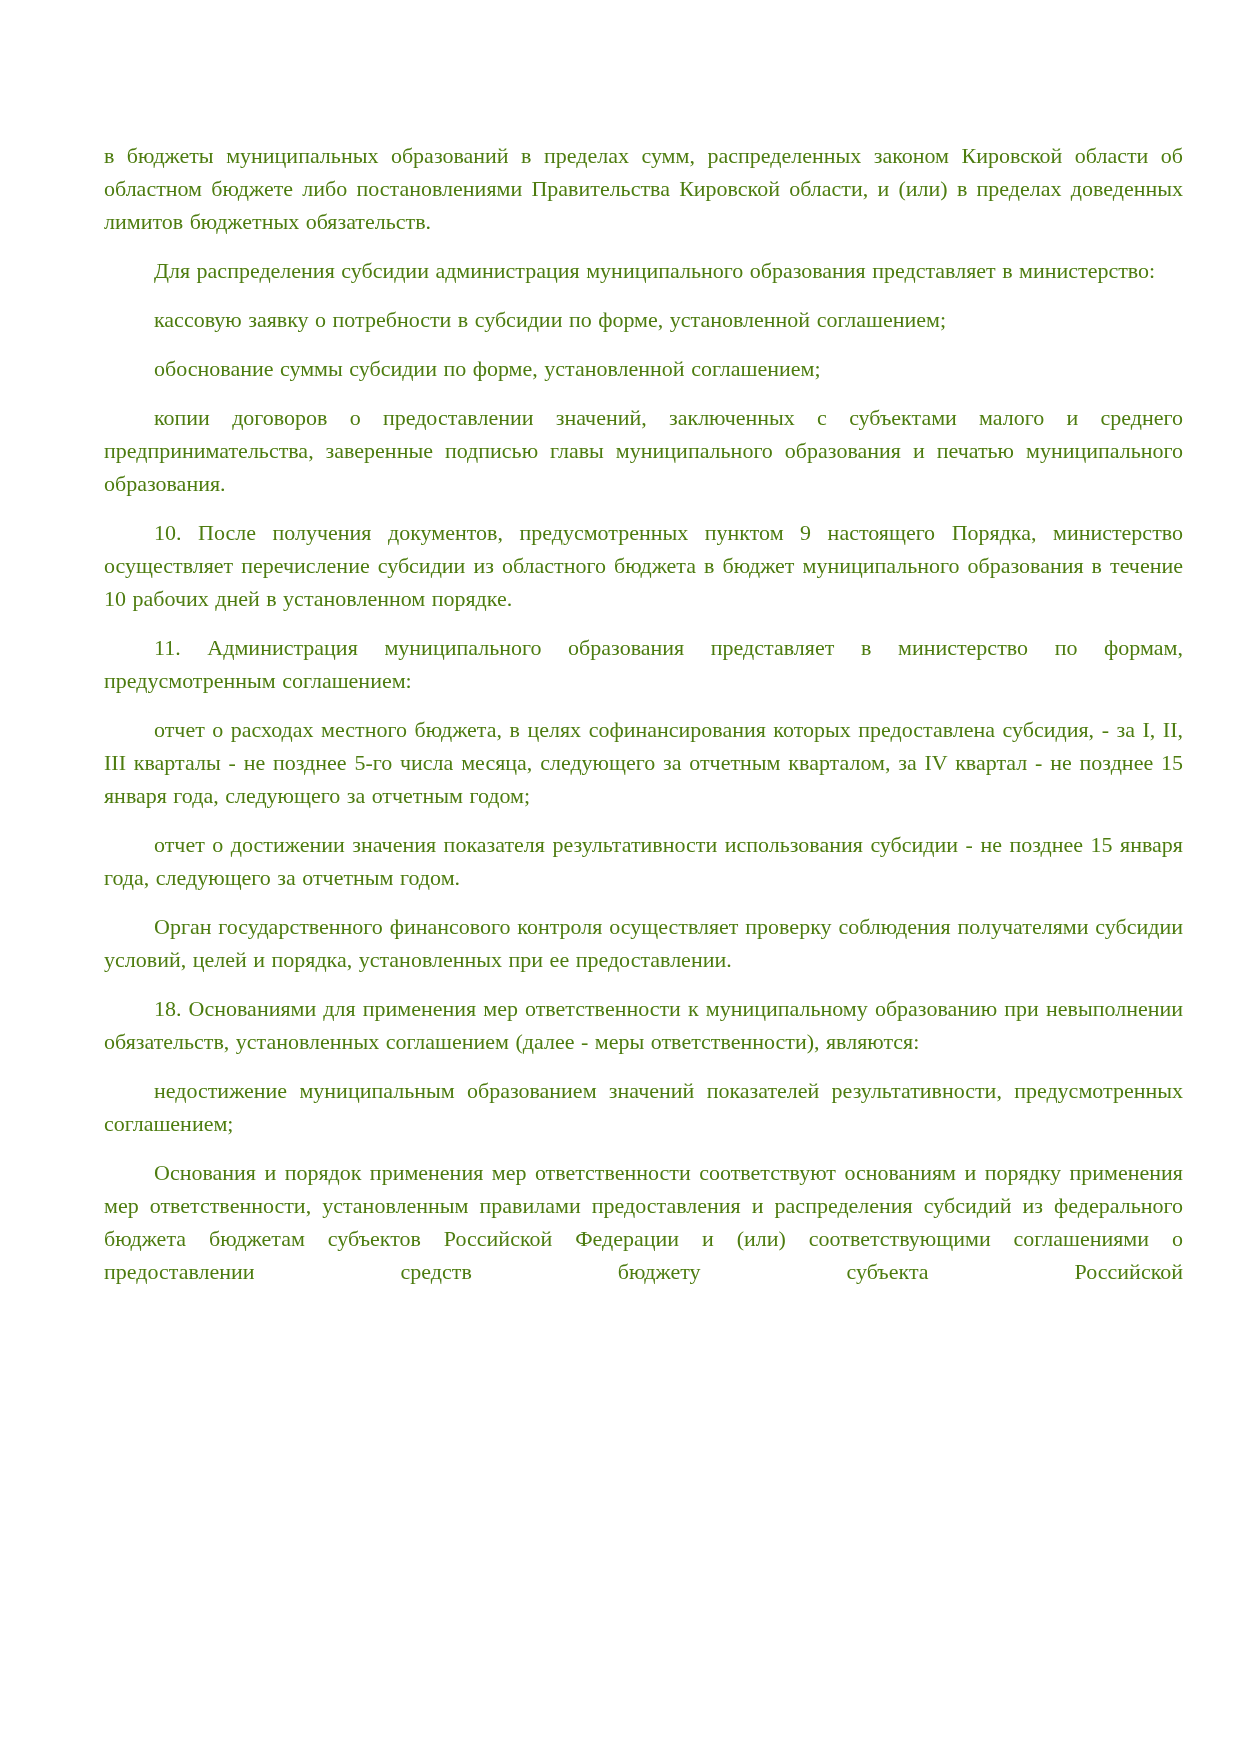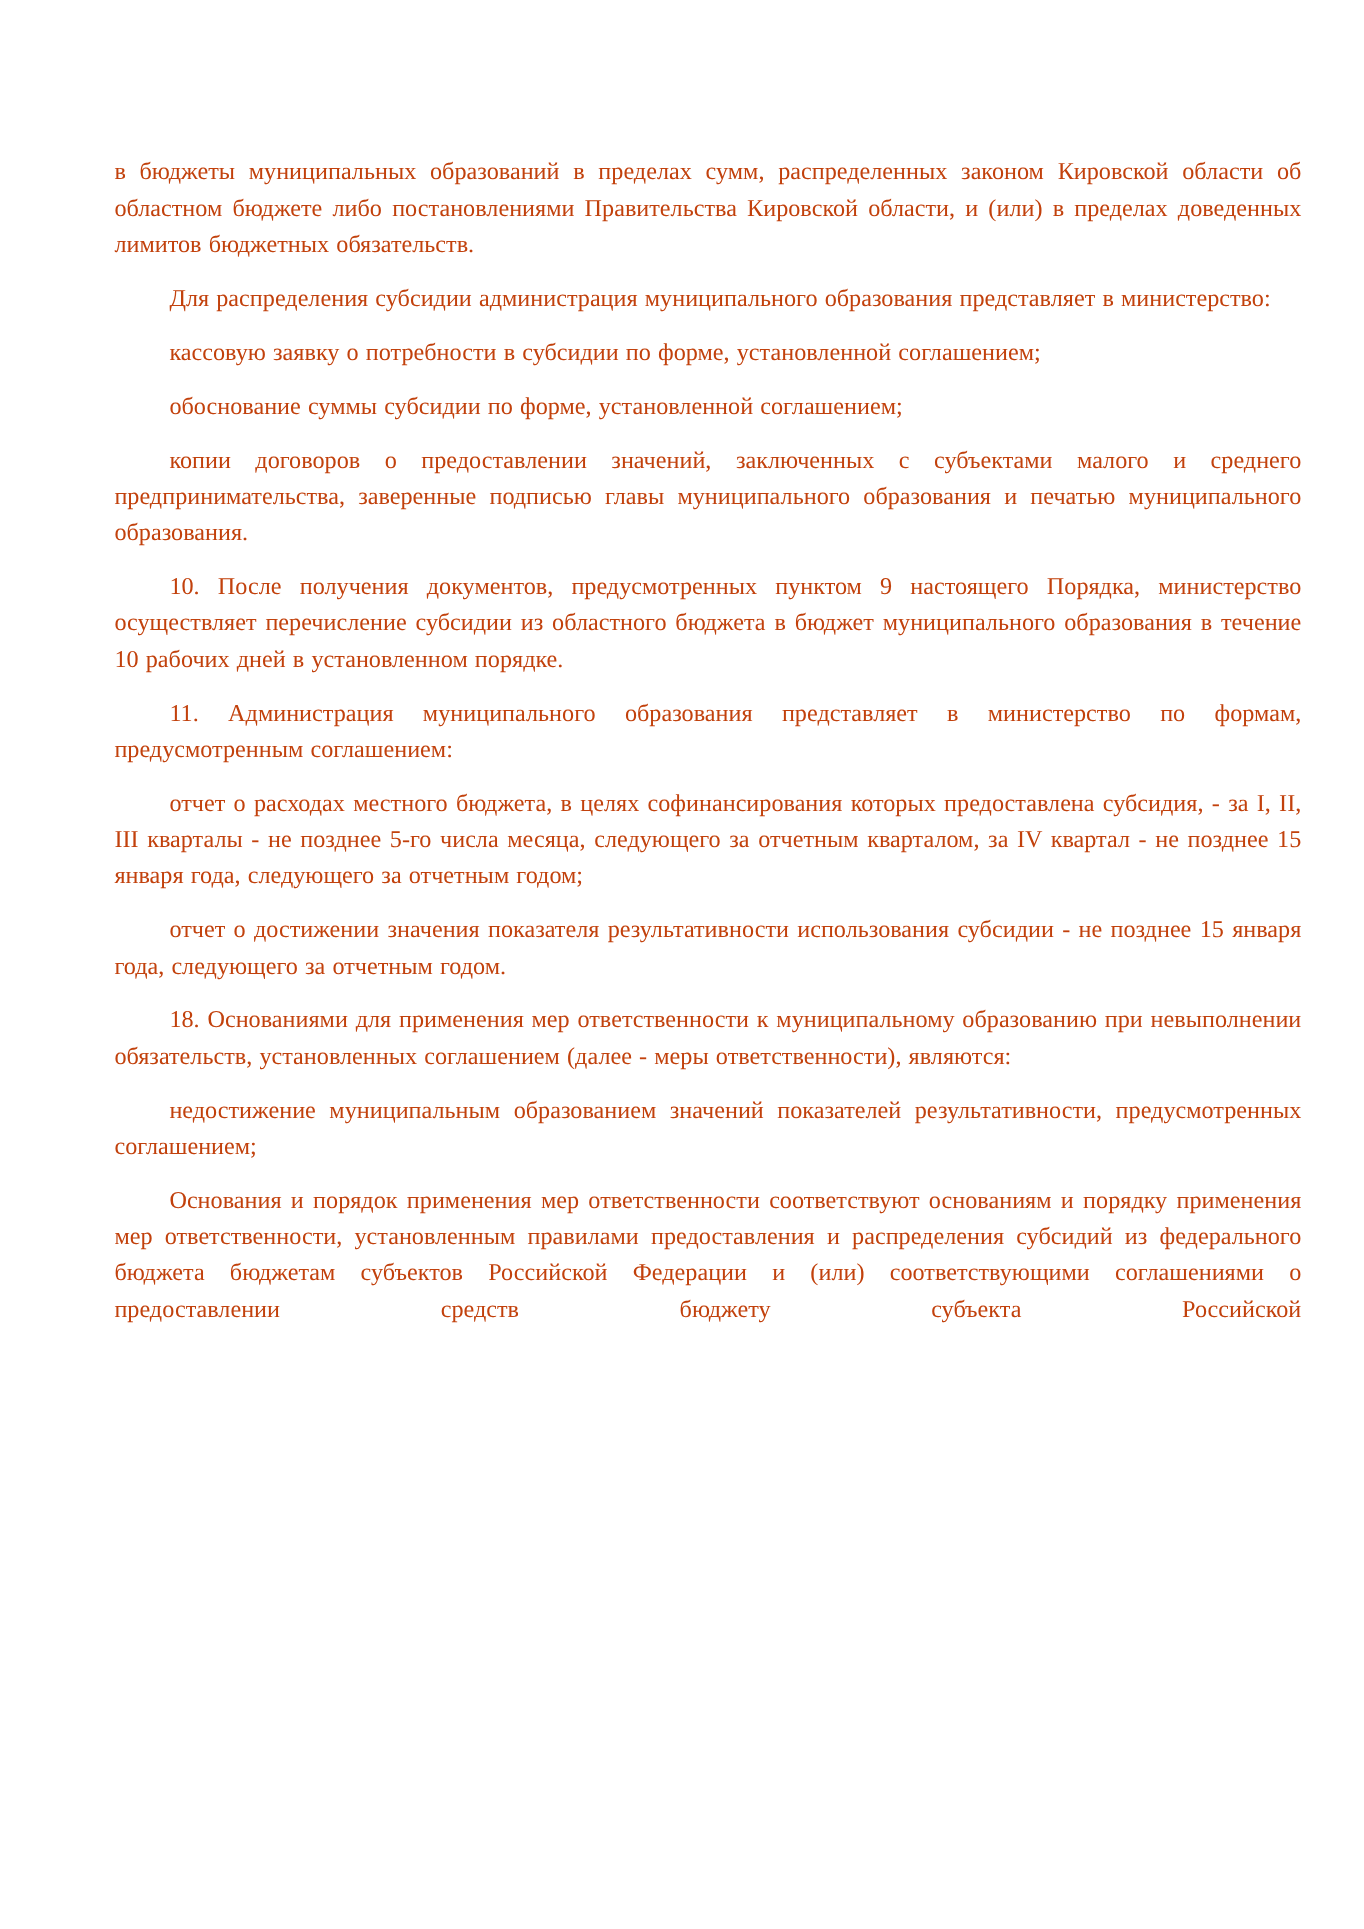--- a/index.html
+++ b/index.html
@@ -24,7 +24,7 @@
     font-family: "Liberation Serif", "DejaVu Serif", serif;
     font-size: 22px;
     line-height: 33px;
-    color: #c2410c;
+    color: #4d7c0f;
     text-align: justify;
     text-indent: 50px;
     word-spacing: 1px;

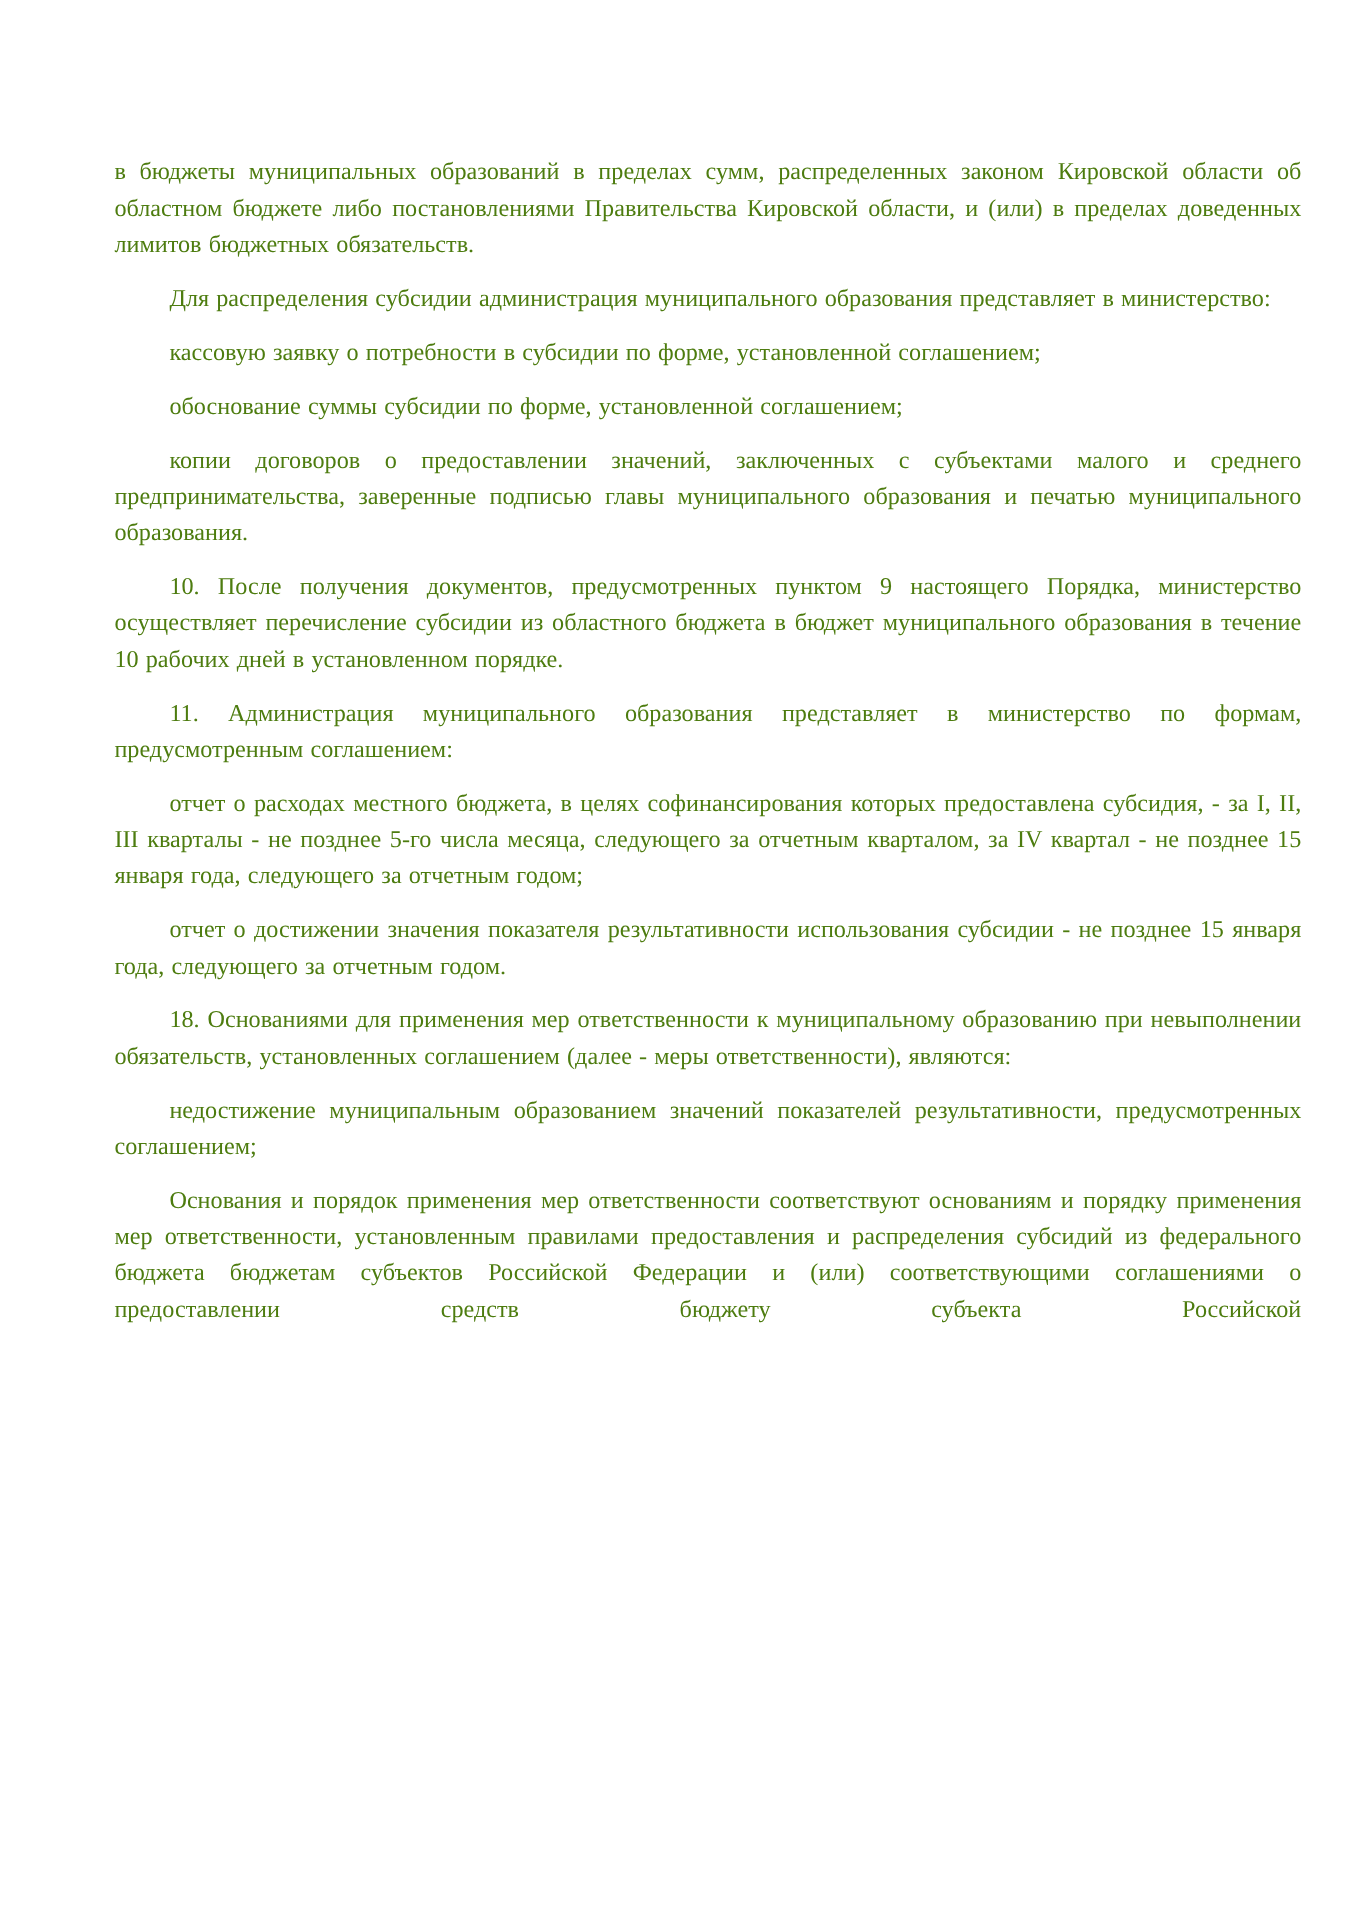--- a/index.html
+++ b/index.html
@@ -49,6 +49,7 @@
   <p>11. Администрация муниципального образования представляет в министерство по формам, предусмотренным соглашением:</p>
   <p>отчет о расходах местного бюджета, в целях софинансирования которых предоставлена субсидия, - за I, II, III кварталы - не позднее 5-го числа месяца, следующего за отчетным кварталом, за IV квартал - не позднее 15 января года, следующего за отчетным годом;</p>
   <p>отчет о достижении значения показателя результативности использования субсидии - не позднее 15 января года, следующего за отчетным годом.</p>
+  <p>Орган государственного финансового контроля осуществляет проверку соблюдения получателями субсидии условий, целей и порядка, установленных при ее предоставлении.</p>
   <p>18. Основаниями для применения мер ответственности к муниципальному образованию при невыполнении обязательств, установленных соглашением (далее - меры ответственности), являются:</p>
   <p>недостижение муниципальным образованием значений показателей результативности, предусмотренных соглашением;</p>
   <p class="continued">Основания и порядок применения мер ответственности соответствуют основаниям и порядку применения мер ответственности, установленным правилами предоставления и распределения субсидий из федерального бюджета бюджетам субъектов Российской Федерации и (или) соответствующими соглашениями о предоставлении средств бюджету субъекта Российской</p>

